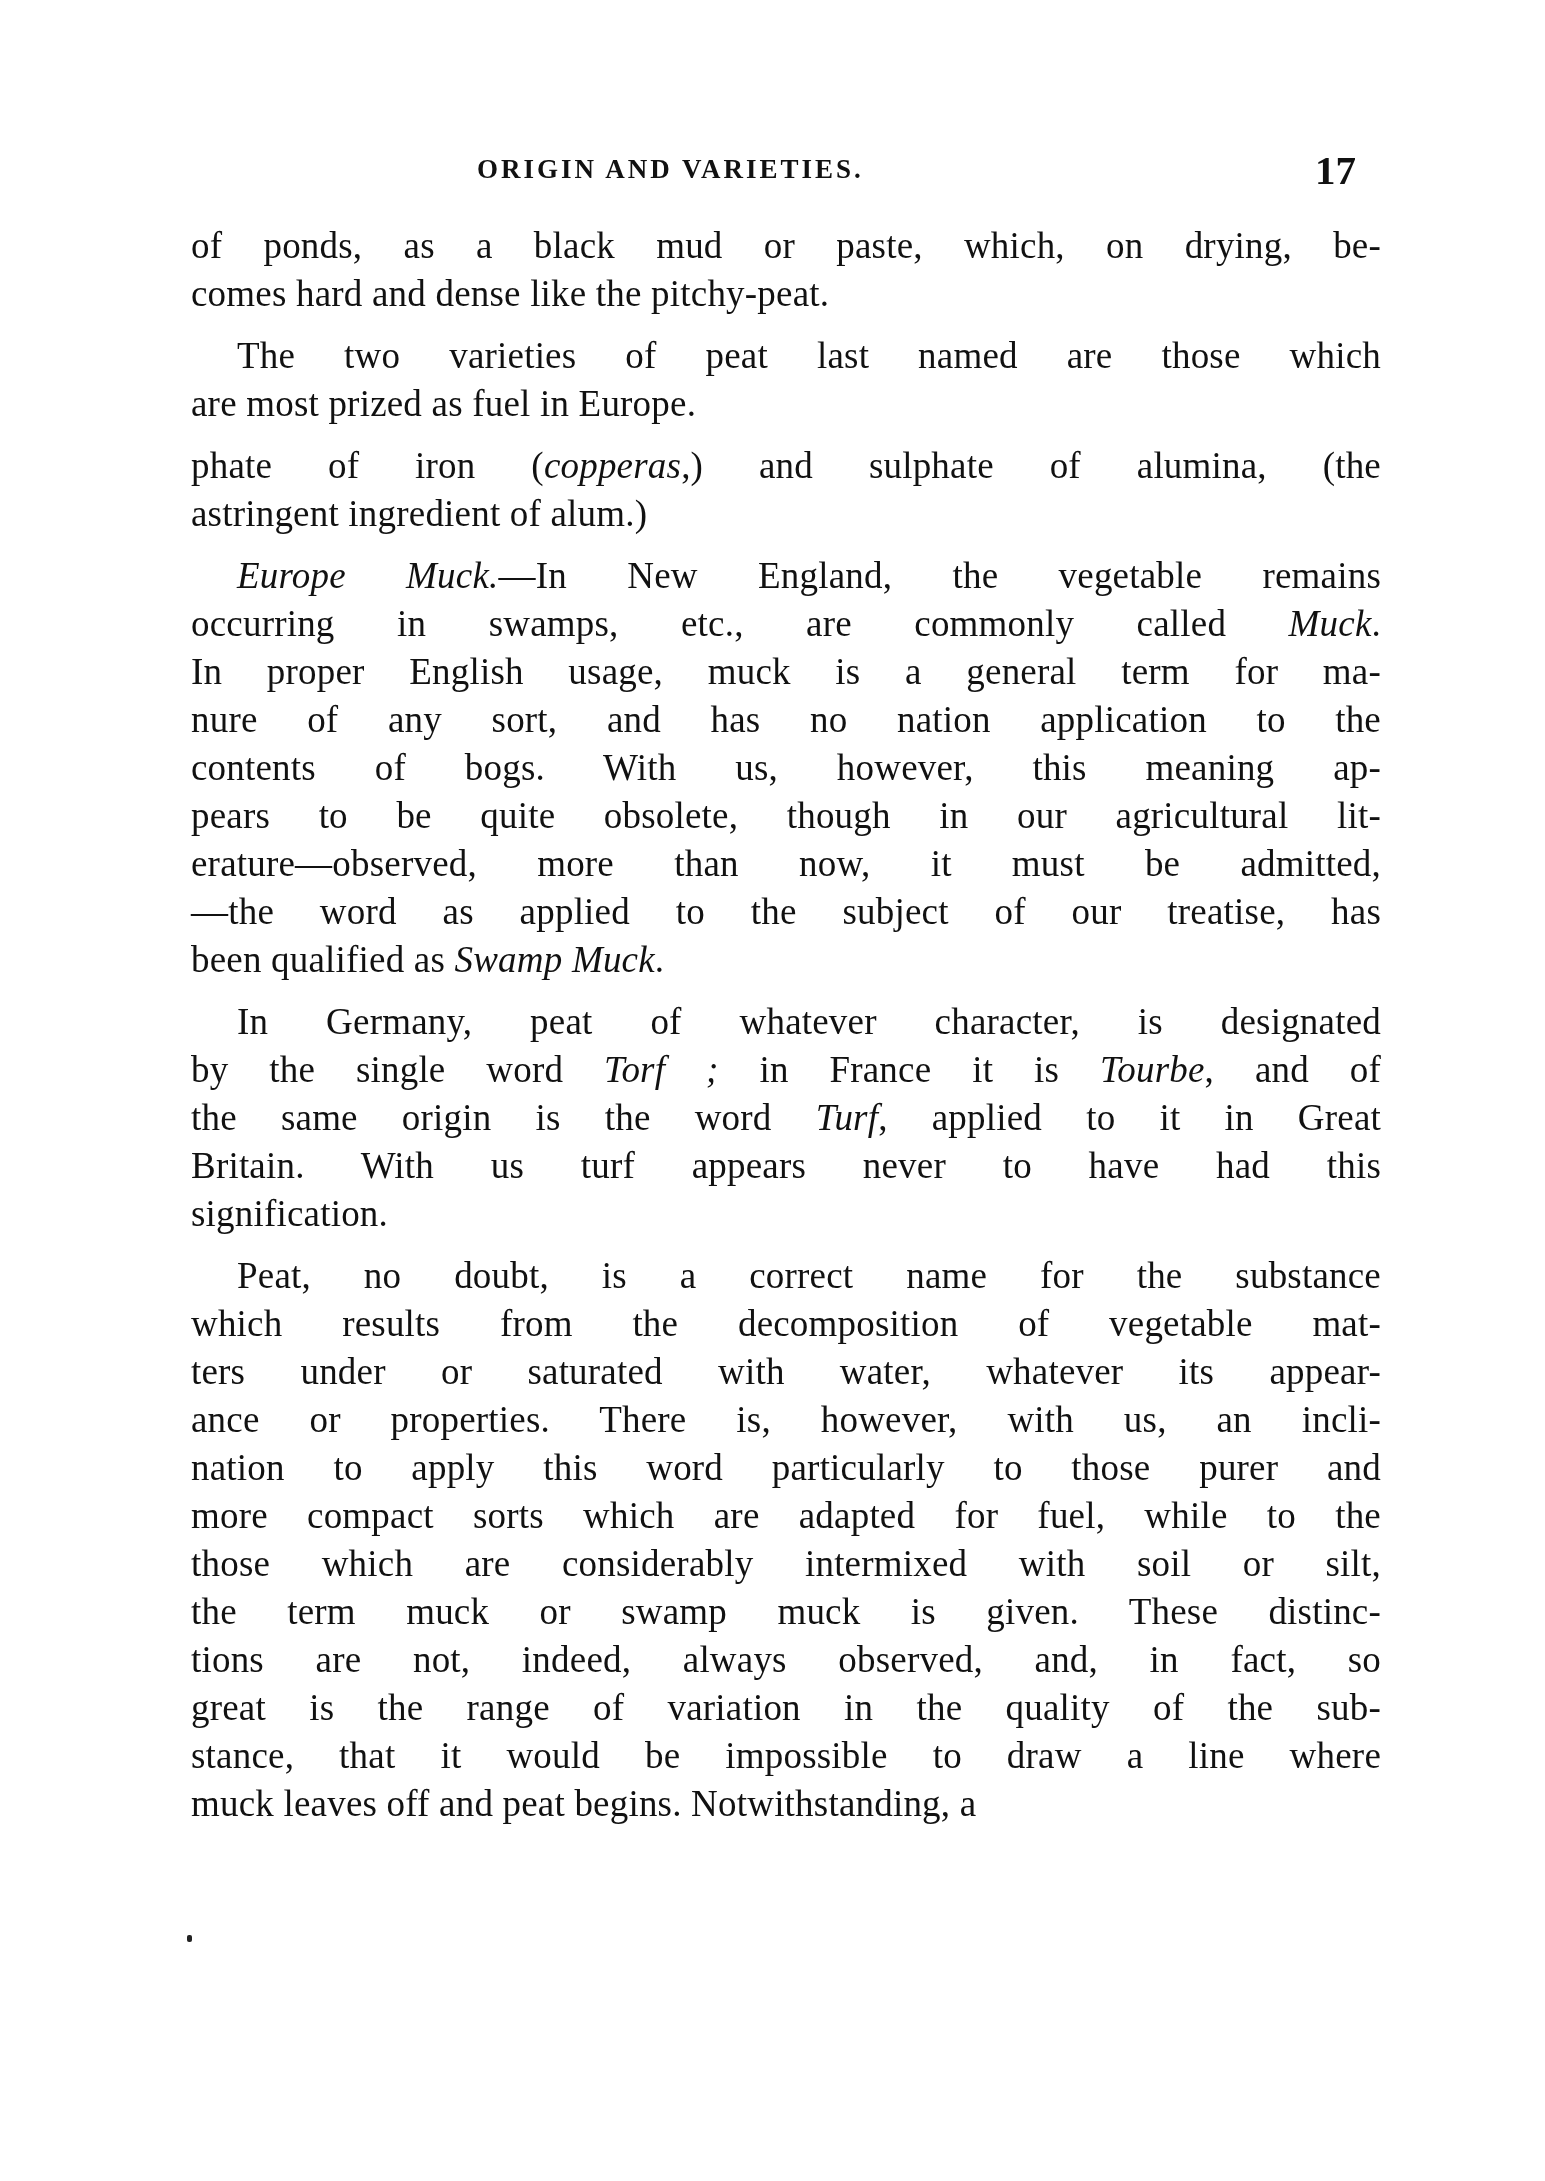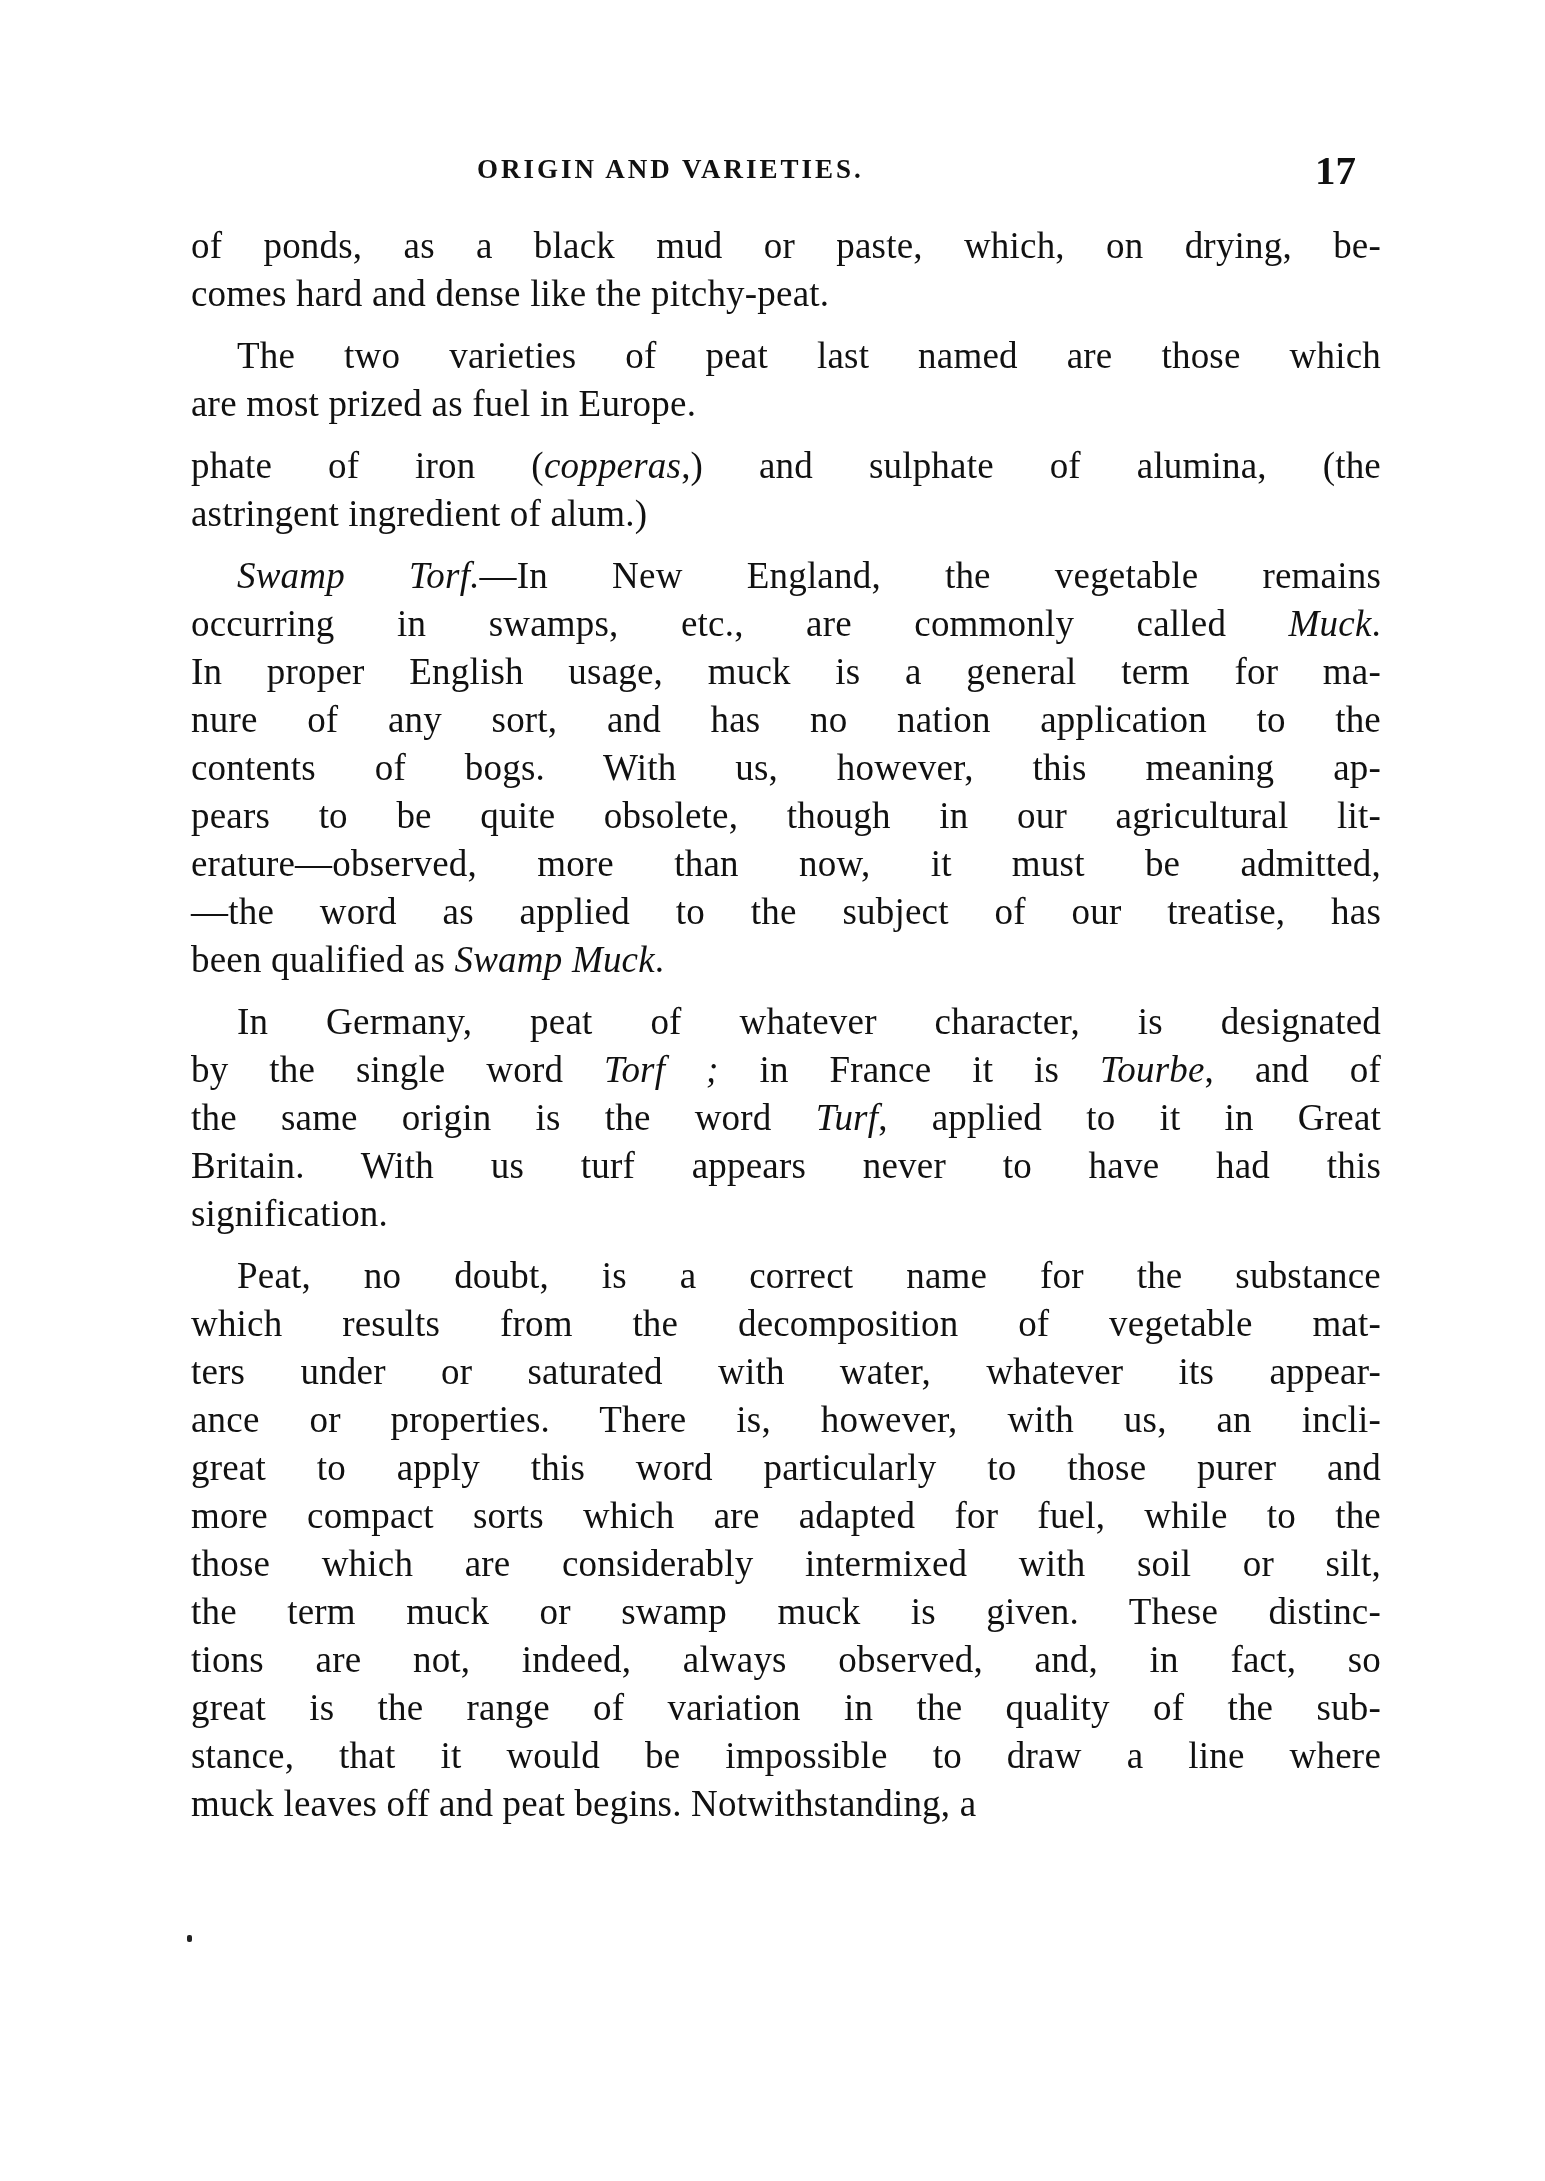--- a/index.html
+++ b/index.html
@@ -101,7 +101,7 @@
         <span class="line last" style="white-space: normal; box-sizing: border-box;">astringent ingredient of alum.)</span>
       </div>
       <div class="para">
-        <span class="line" style="padding-left: 46px; white-space: normal; box-sizing: border-box;"><em>Swamp Torf.</em>—In New England, the vegetable remains</span>
+        <span class="line" style="padding-left: 46px; white-space: normal; box-sizing: border-box;"><em>Europe Muck.</em>—In New England, the vegetable remains</span>
         <span class="line" style="white-space: normal; box-sizing: border-box;">occurring in swamps, etc., are commonly called <em>Muck</em>.</span>
         <span class="line" style="white-space: normal; box-sizing: border-box;">In proper English usage, muck is a general term for ma-</span>
         <span class="line" style="white-space: normal; box-sizing: border-box;">nure of any sort, and has no nation application to the</span>

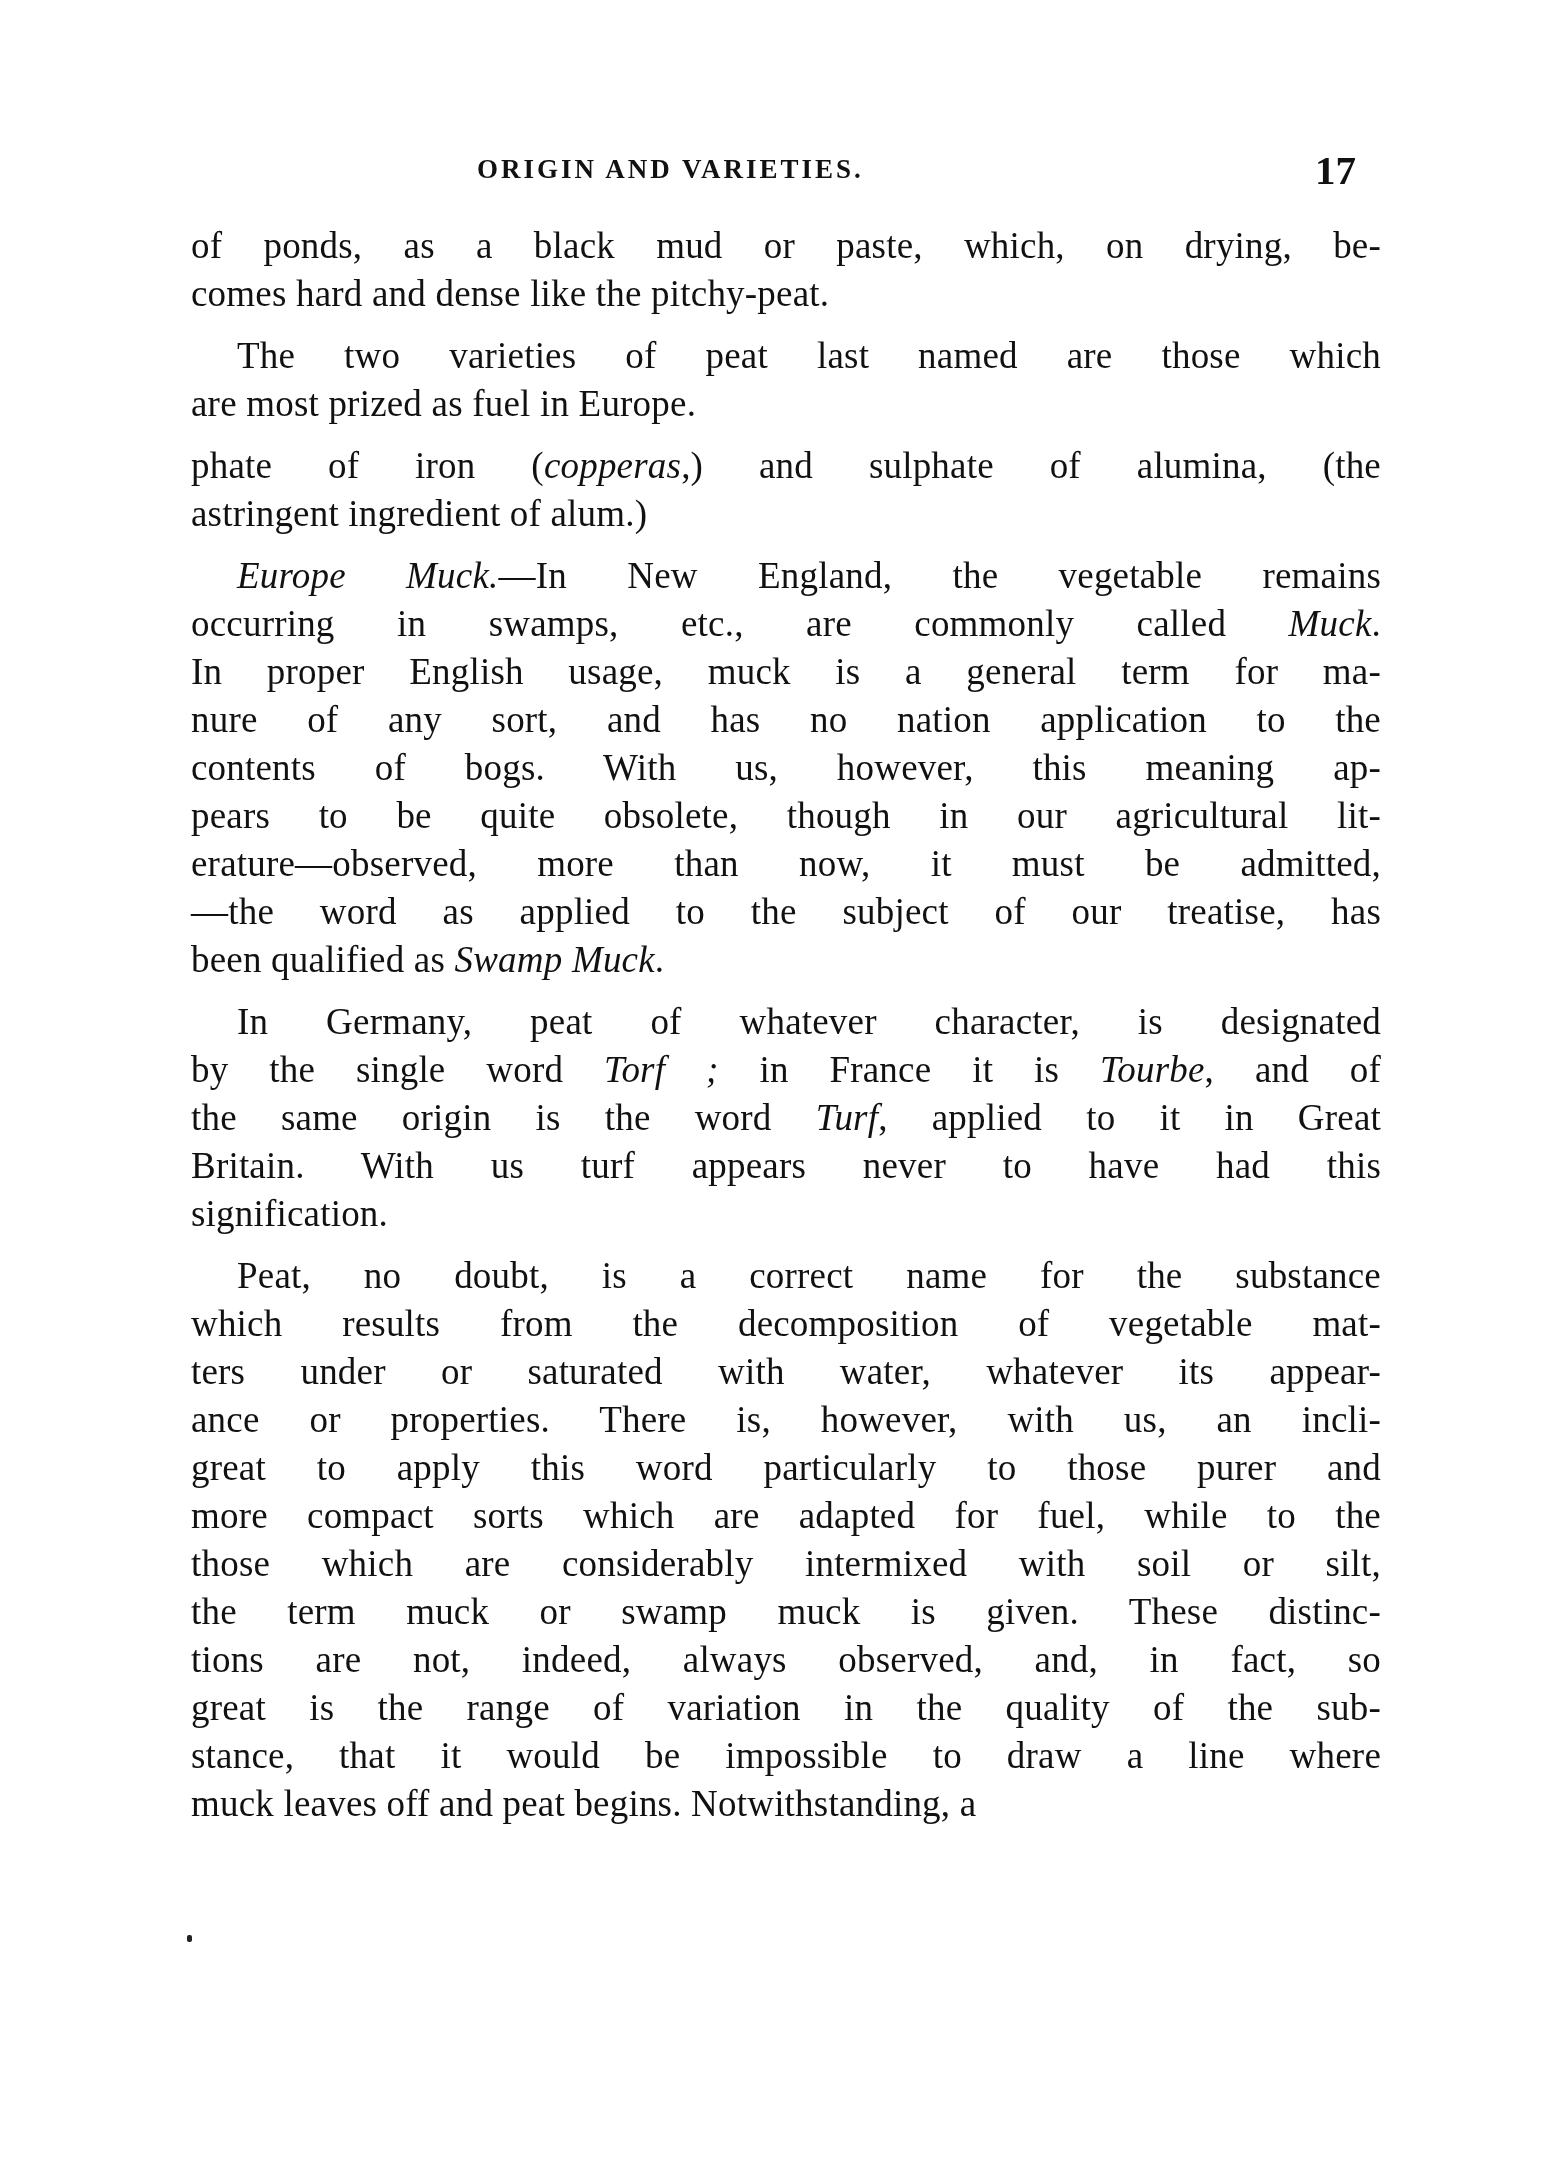--- a/index.html
+++ b/index.html
@@ -123,7 +123,7 @@
         <span class="line" style="white-space: normal; box-sizing: border-box;">which results from the decomposition of vegetable mat-</span>
         <span class="line" style="white-space: normal; box-sizing: border-box;">ters under or saturated with water, whatever its appear-</span>
         <span class="line" style="white-space: normal; box-sizing: border-box;">ance or properties.  There is, however, with us, an incli-</span>
-        <span class="line" style="white-space: normal; box-sizing: border-box;">great to apply this word particularly to those purer and</span>
+        <span class="line" style="white-space: normal; box-sizing: border-box;">nation to apply this word particularly to those purer and</span>
         <span class="line" style="white-space: normal; box-sizing: border-box;">more compact sorts which are adapted for fuel, while to the</span>
         <span class="line" style="white-space: normal; box-sizing: border-box;">those which are considerably intermixed with soil or silt,</span>
         <span class="line" style="white-space: normal; box-sizing: border-box;">the term muck or swamp muck is given.  These distinc-</span>

